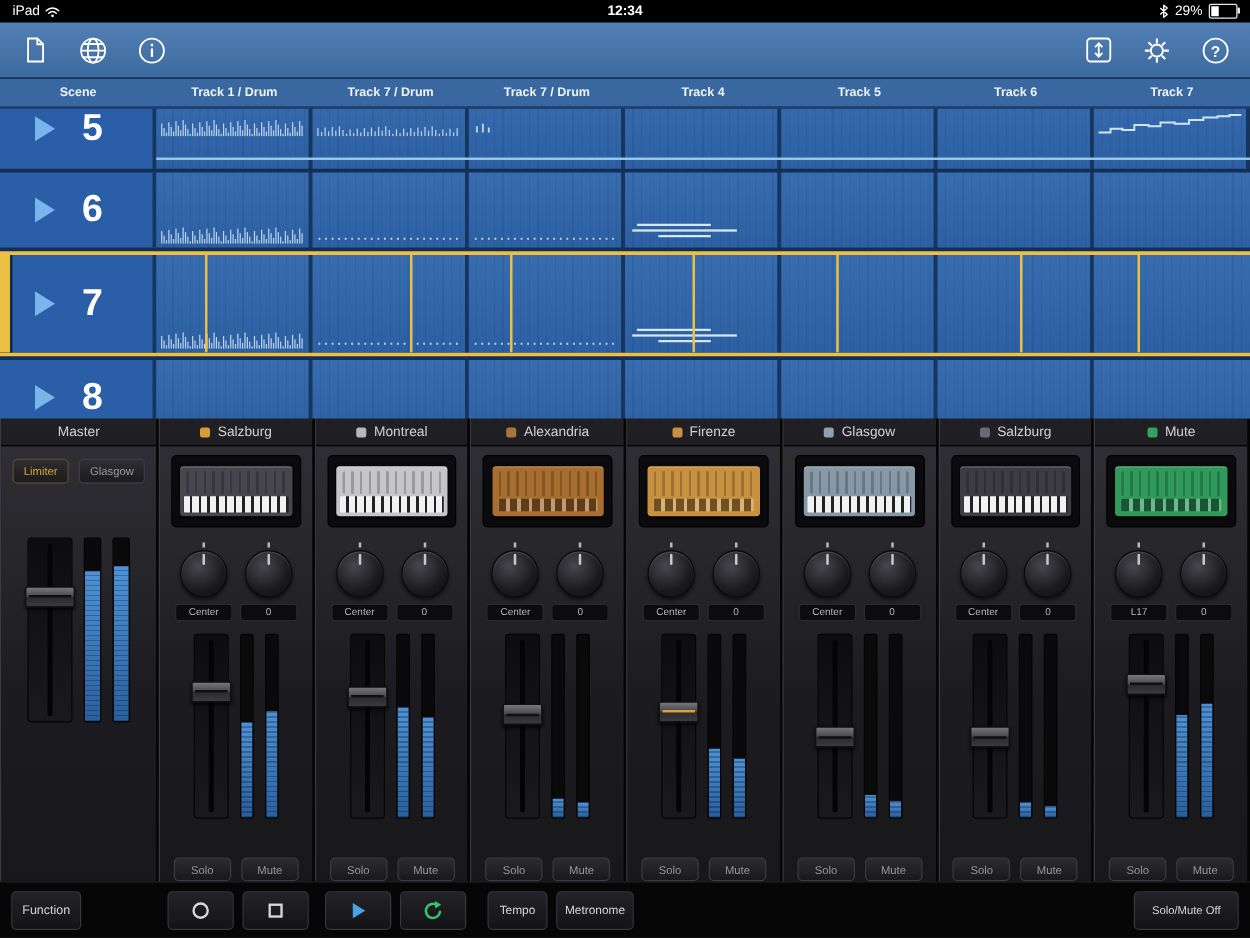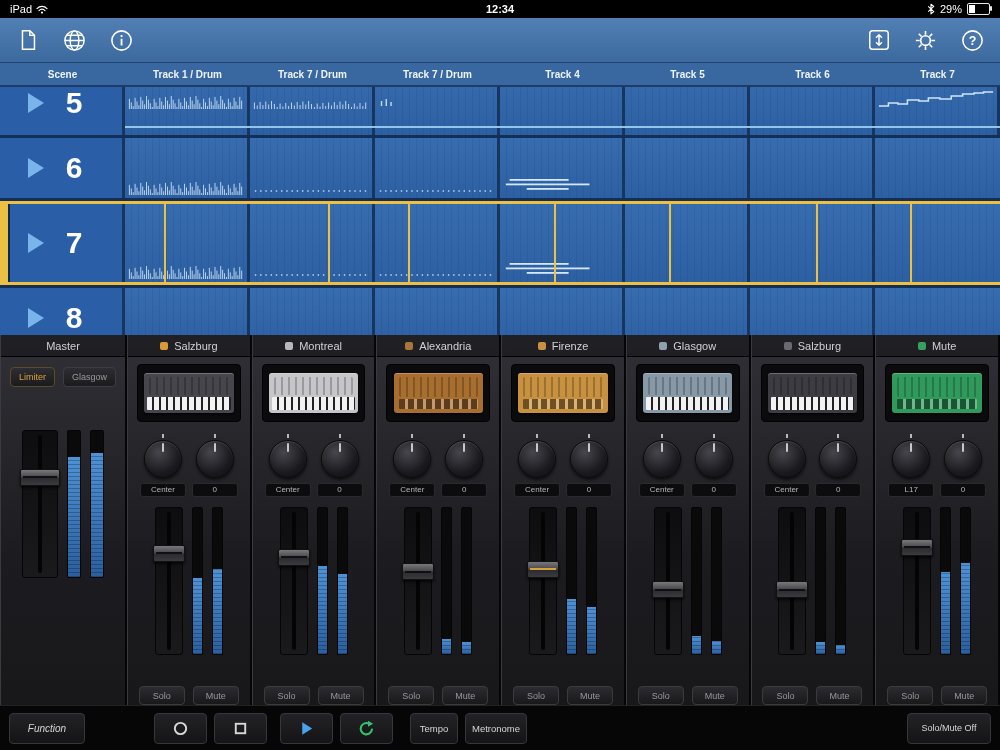--- a/index.html
+++ b/index.html
@@ -112,7 +112,7 @@
   .t-btn{height:31px;display:flex;align-items:center;justify-content:center;cursor:pointer;
     background:linear-gradient(#232327,#141416);border:1px solid #36363c;border-radius:4px;
     color:#d6d6da;font-size:10px;font-family:"Liberation Sans",sans-serif;}
-  .t-btn.fn{width:76px;font-style:italic;}
+  .t-btn.fn{width:56px;}
   .t-btn.icon{width:53px;}
   .t-btn.tempo{width:48px;margin-left:10px;font-size:9.5px;}
   .t-btn.metro{width:62px;font-size:9.5px;}

